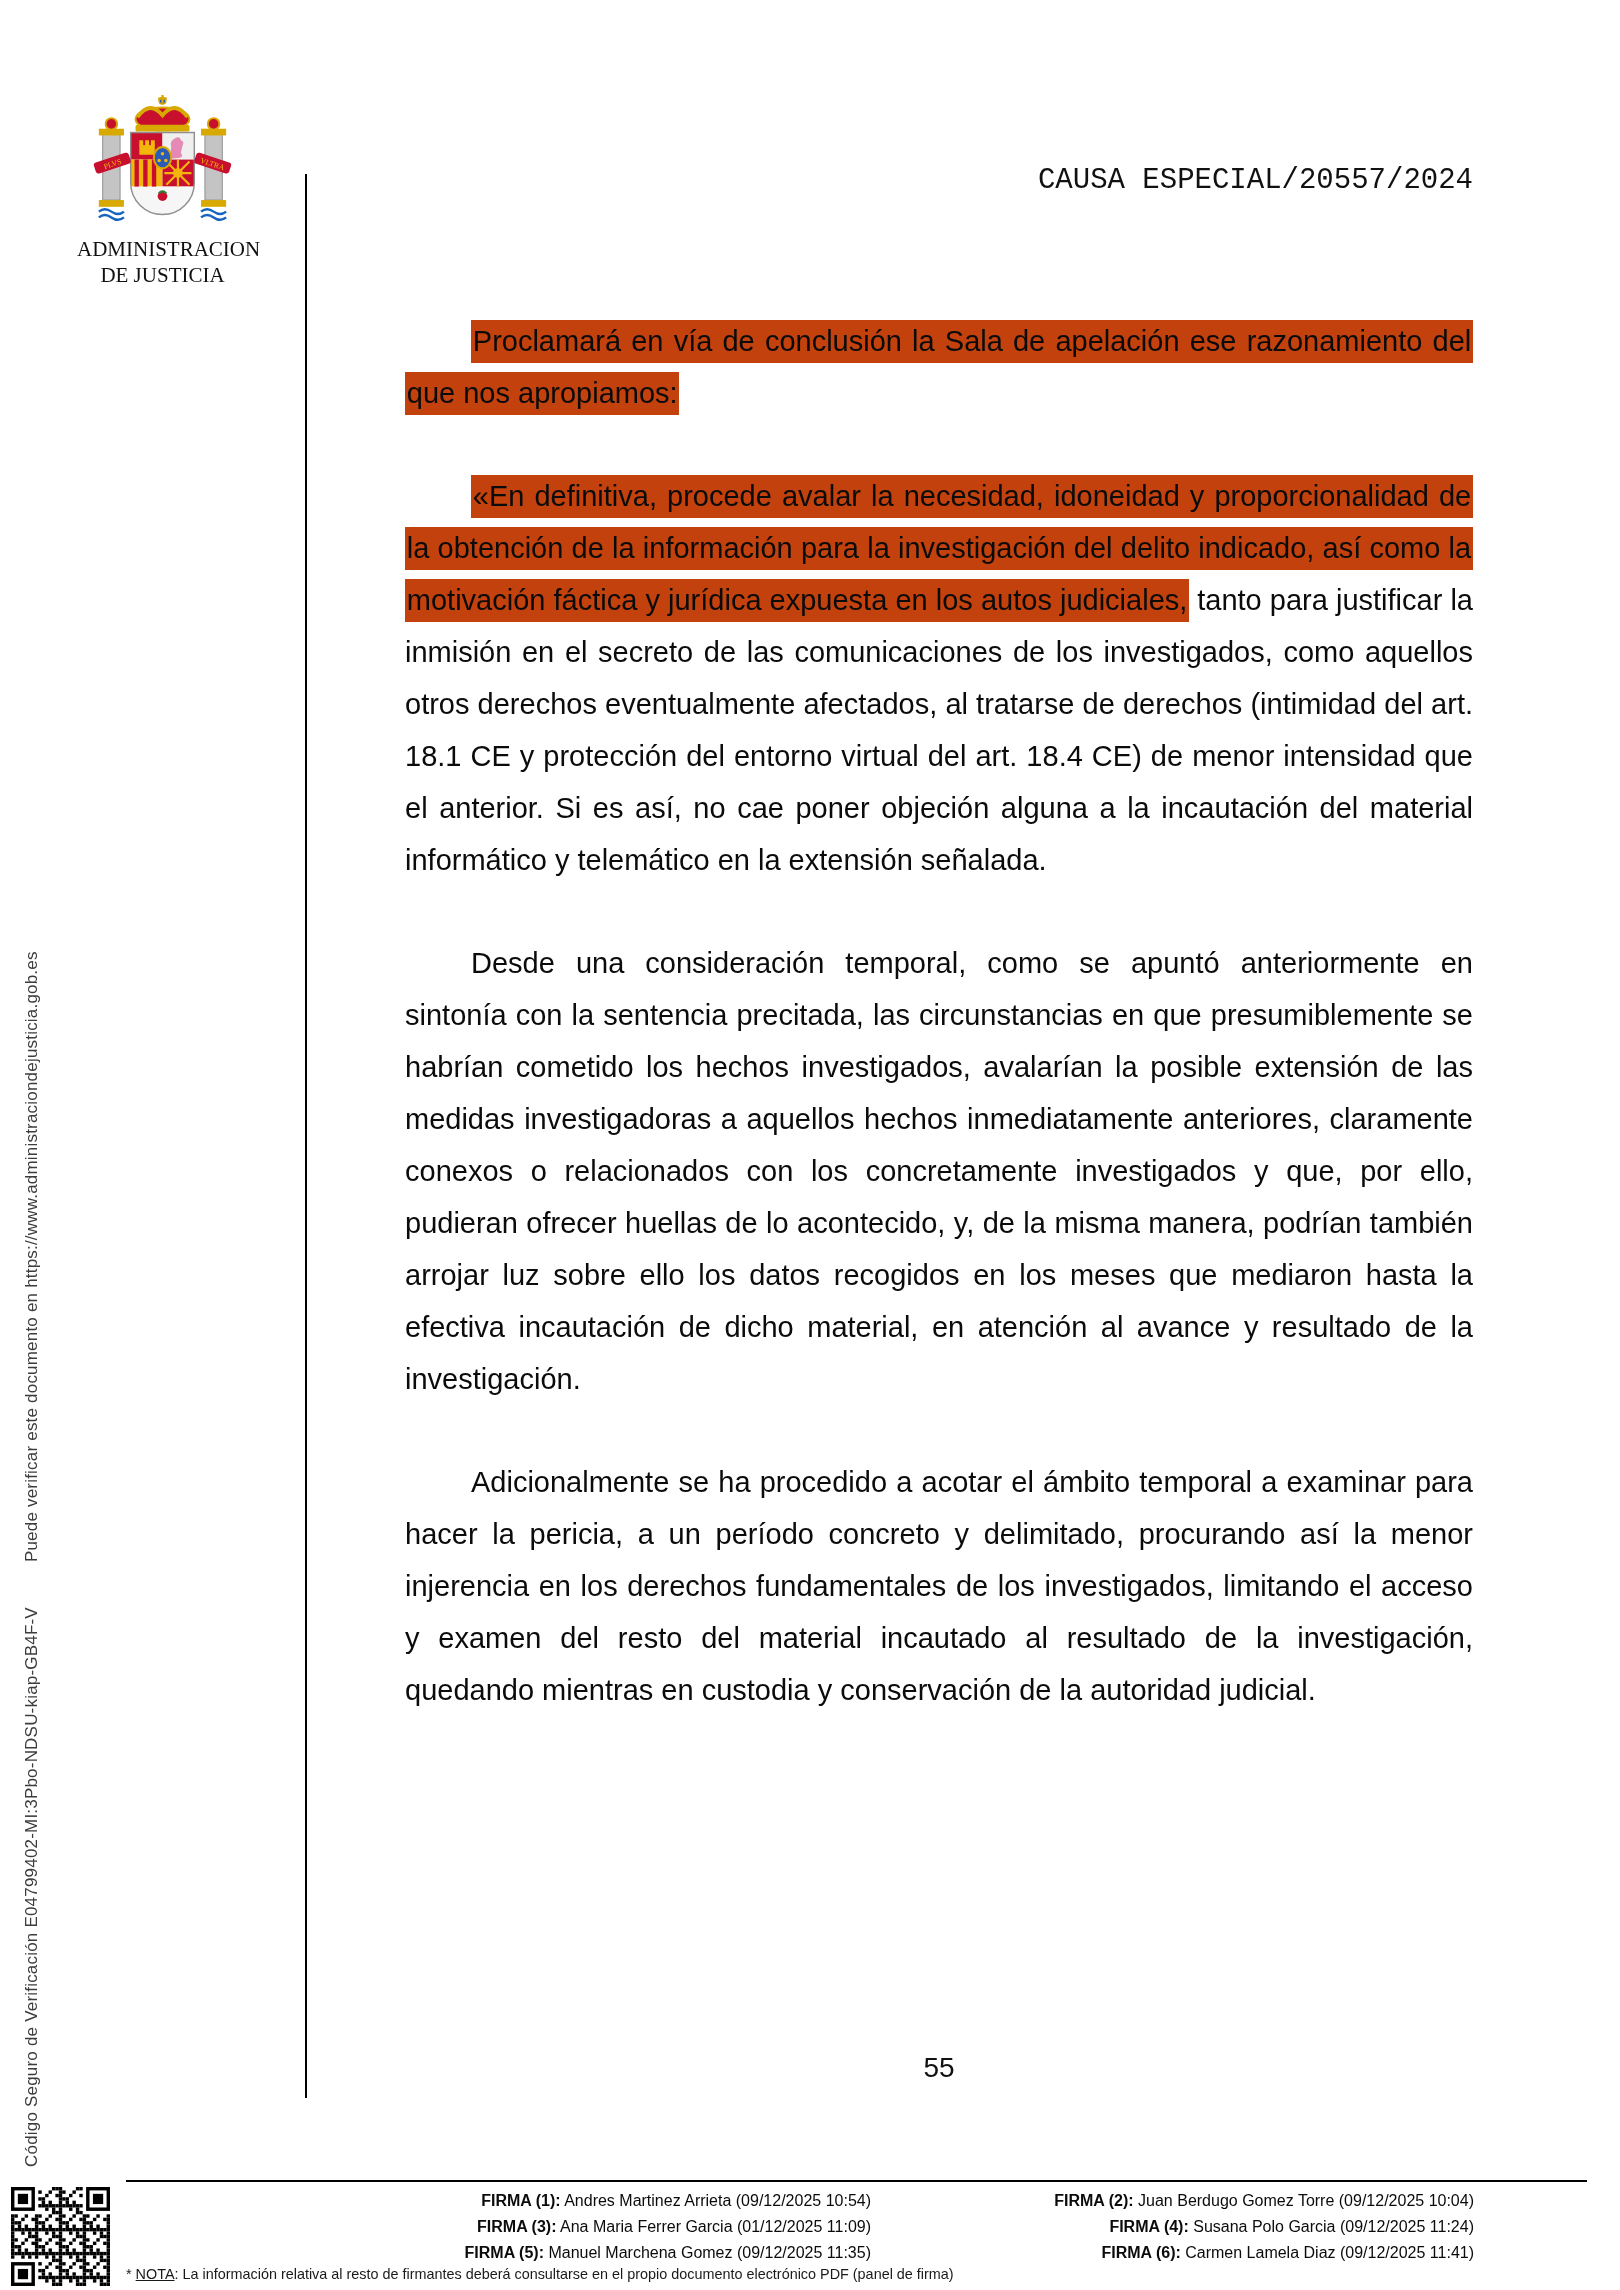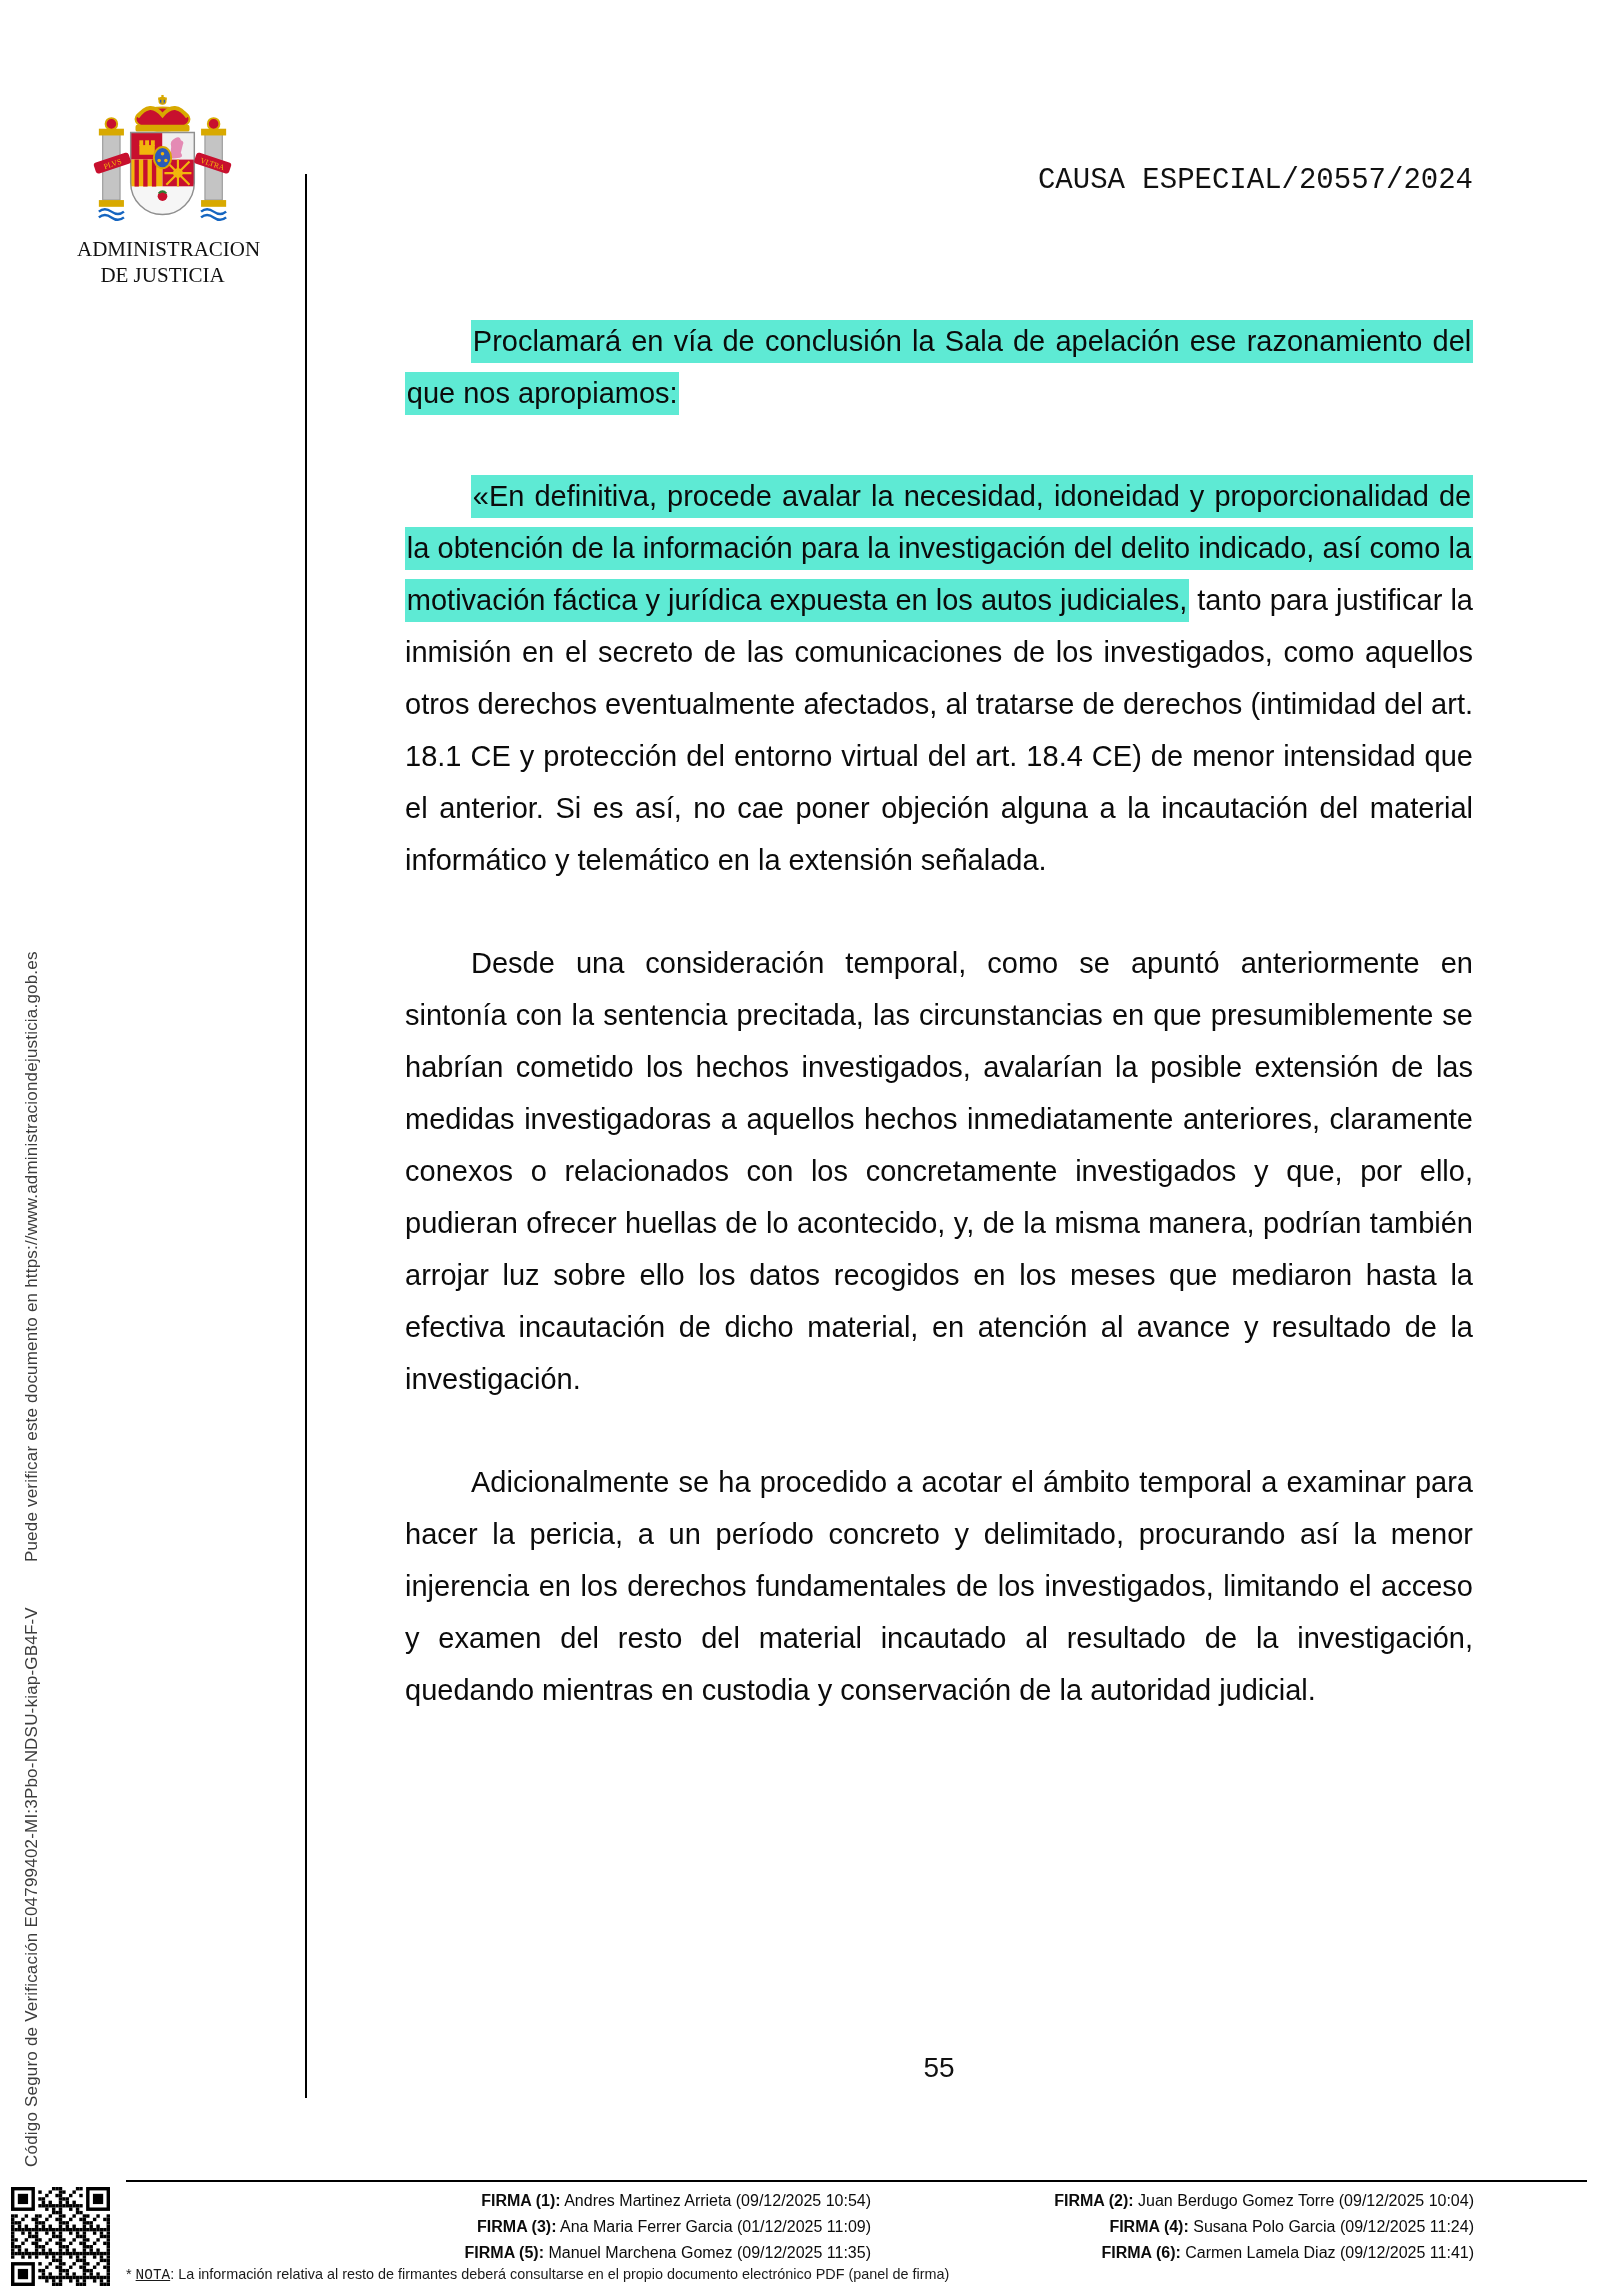--- a/index.html
+++ b/index.html
@@ -20,7 +20,7 @@
   }
   #doc-body p.no-indent{text-indent:0;}
   .hl{
-    background:#5eead4;padding:5.4px 1.8px 6.3px 1.8px;
+    background:#c2410c;padding:5.4px 1.8px 6.3px 1.8px;
     -webkit-box-decoration-break:clone;box-decoration-break:clone;
   }
   #page-num{position:absolute;left:405px;top:2052px;width:1068px;text-align:center;font-size:28px;color:#111;}

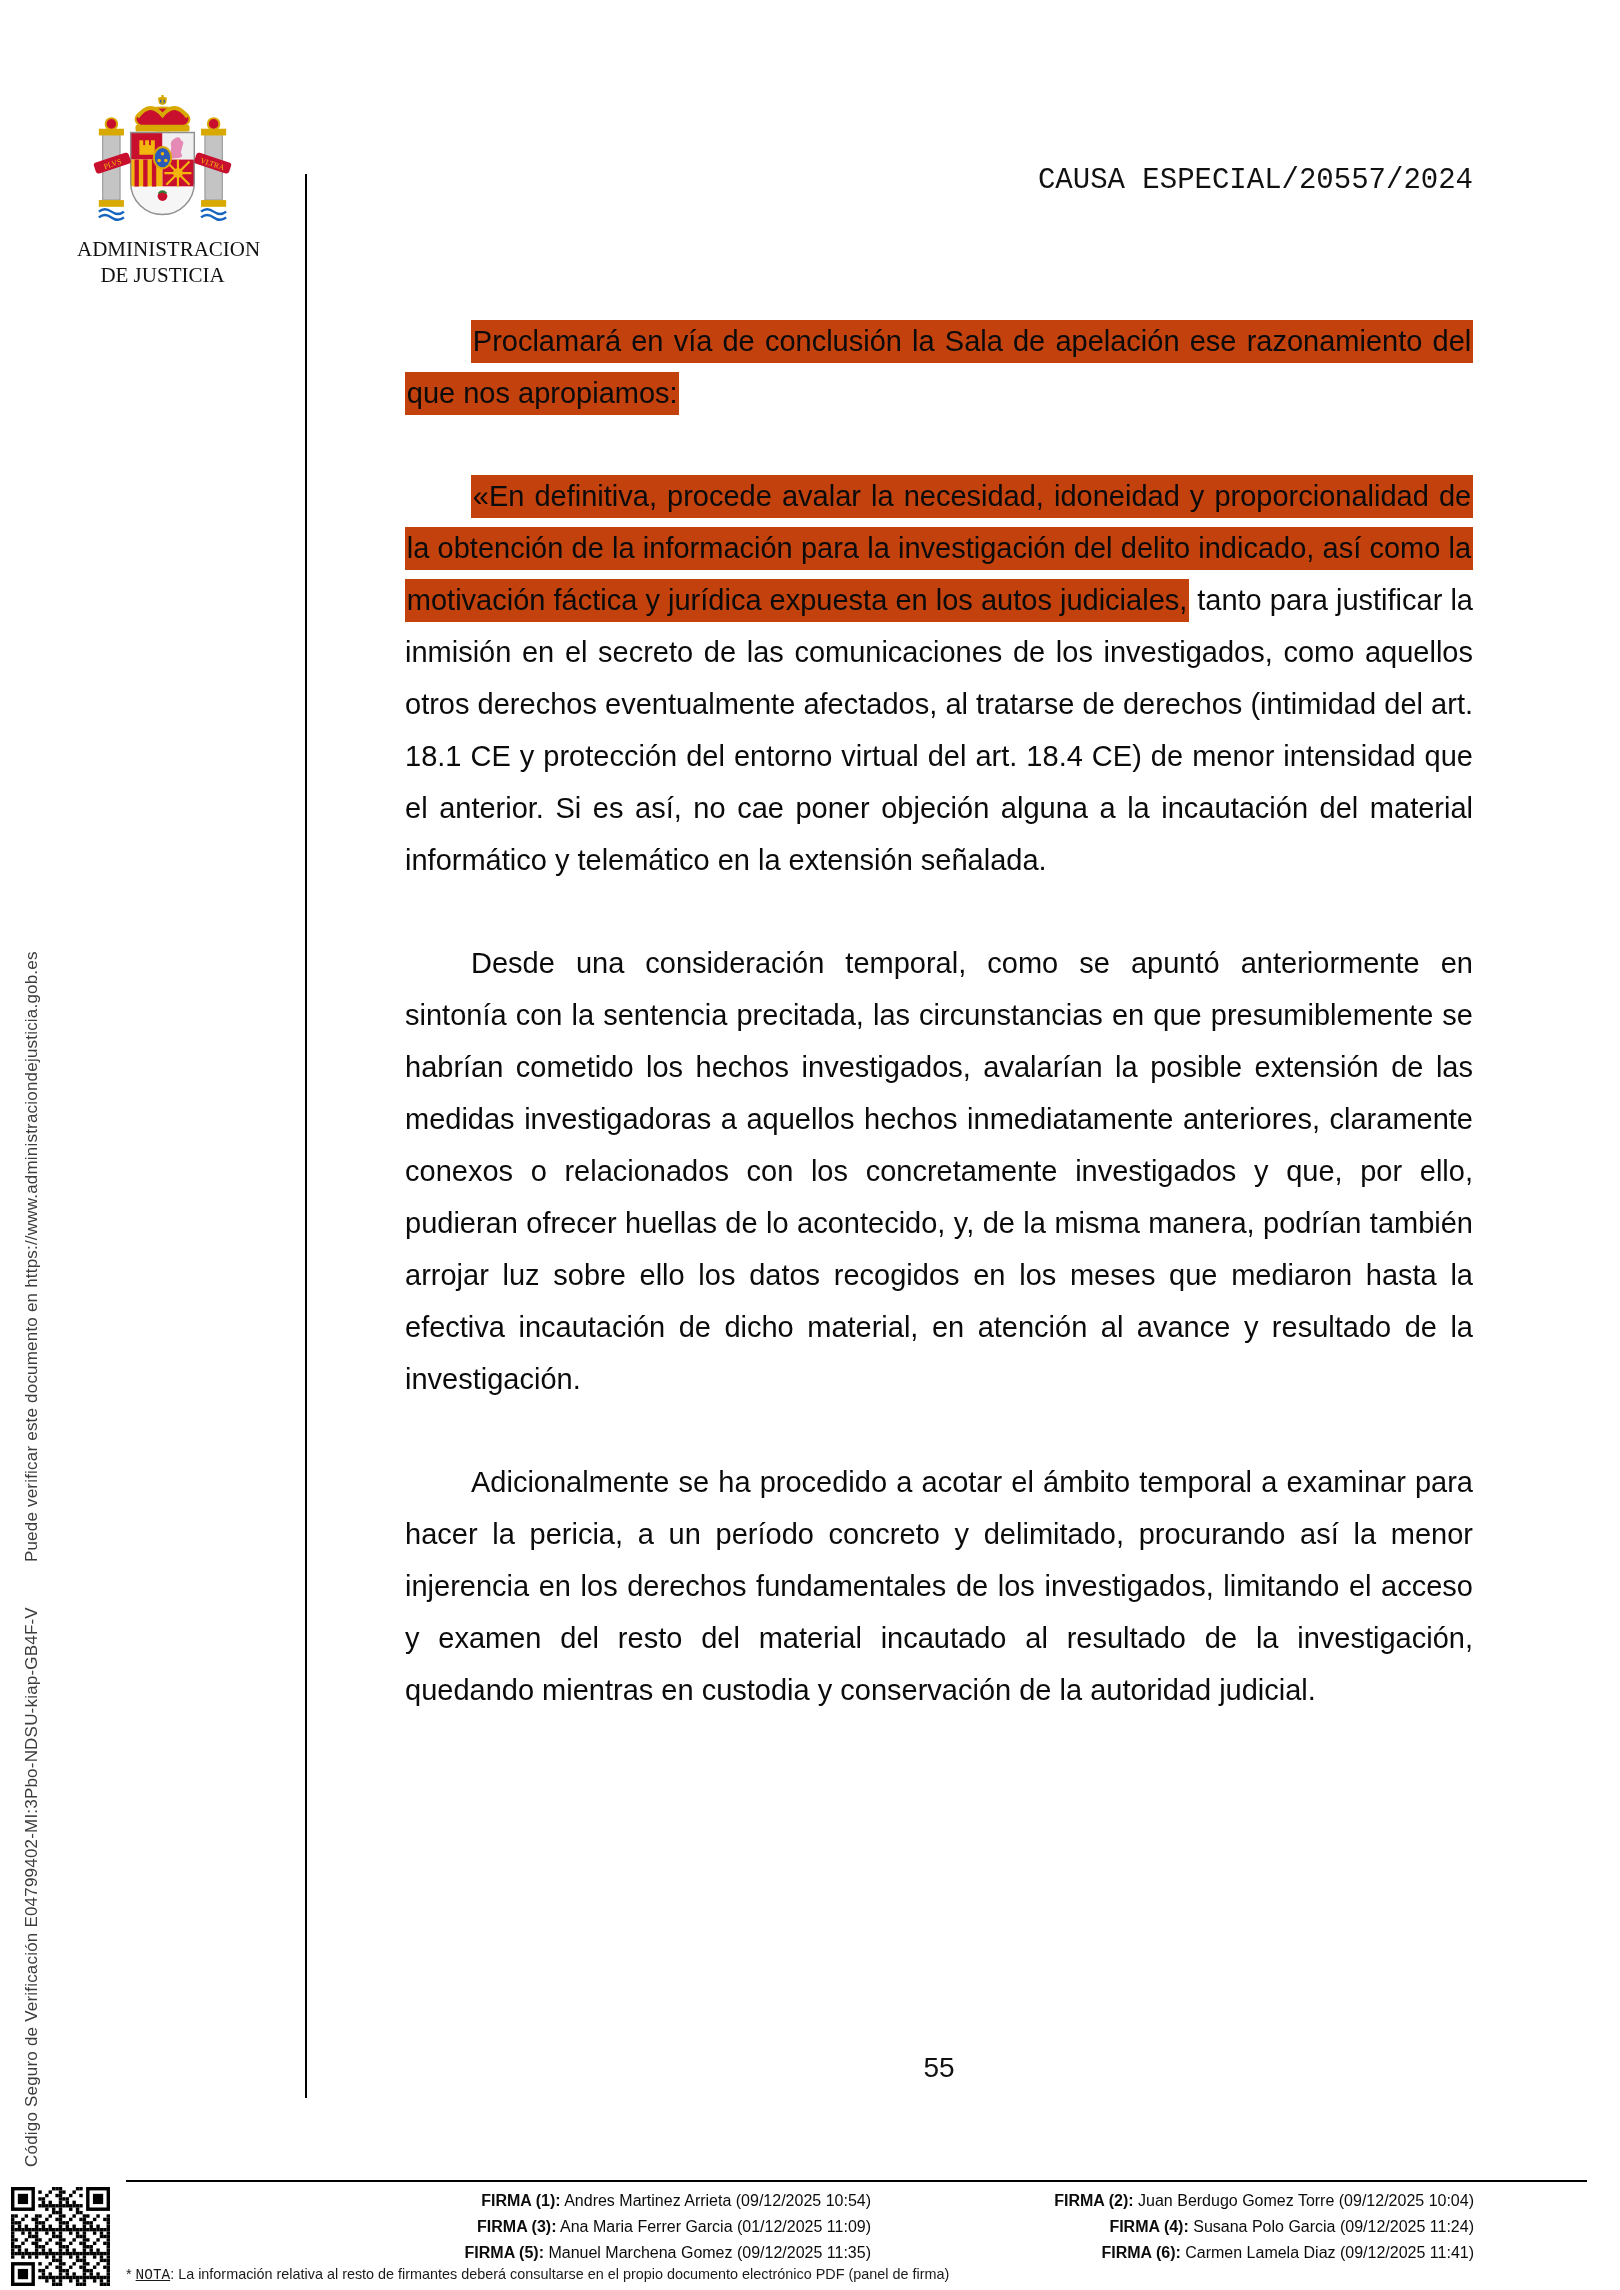--- a/index.html
+++ b/index.html
@@ -39,7 +39,7 @@
   }
   .sig b{font-weight:bold;}
   #footer-note{position:absolute;left:126px;top:2266px;font-size:14.4px;color:#1a1a1a;}
-  #footer-note .nota{text-decoration:underline;font-family:Liberation Mono, monospace;}
+  #footer-note .nota{text-decoration:underline;}
   
   #qr{position:absolute;left:10.8px;top:2187px;}
 </style>

